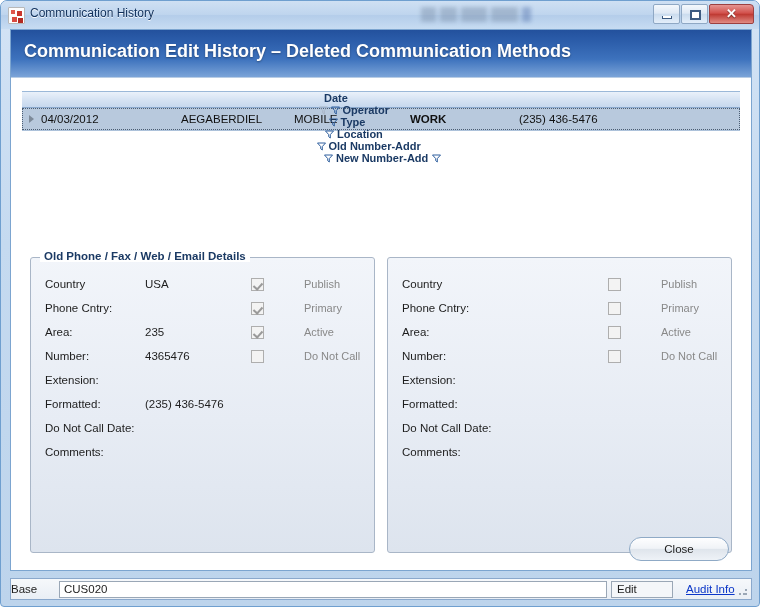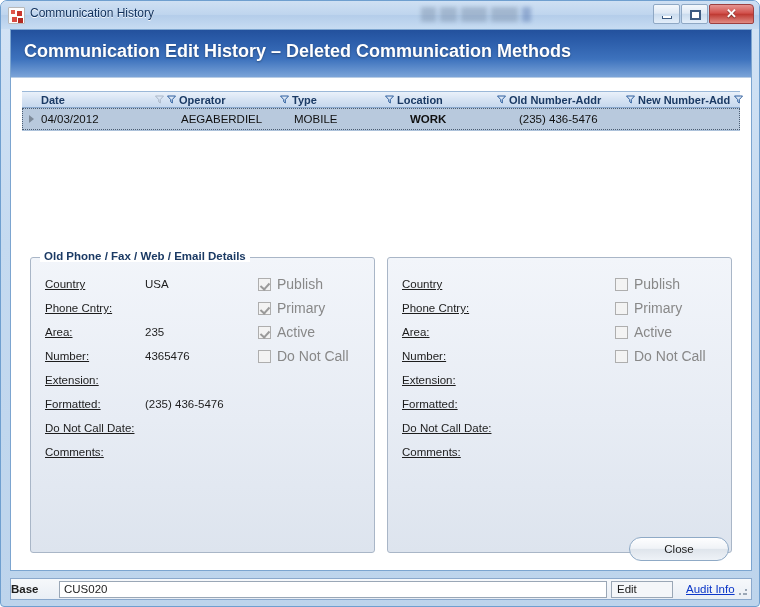--- a/index.html
+++ b/index.html
@@ -127,6 +127,7 @@
     border-bottom: 1px solid #8aa8cc;
     font-size: 11px; font-weight: bold; color: #1b3a64;
     align-items: center;
+    flex-direction: column;
   }
   .hc { position: relative; height: 100%; display: flex; align-items: center; }
   .hc .lbl { white-space: nowrap; }

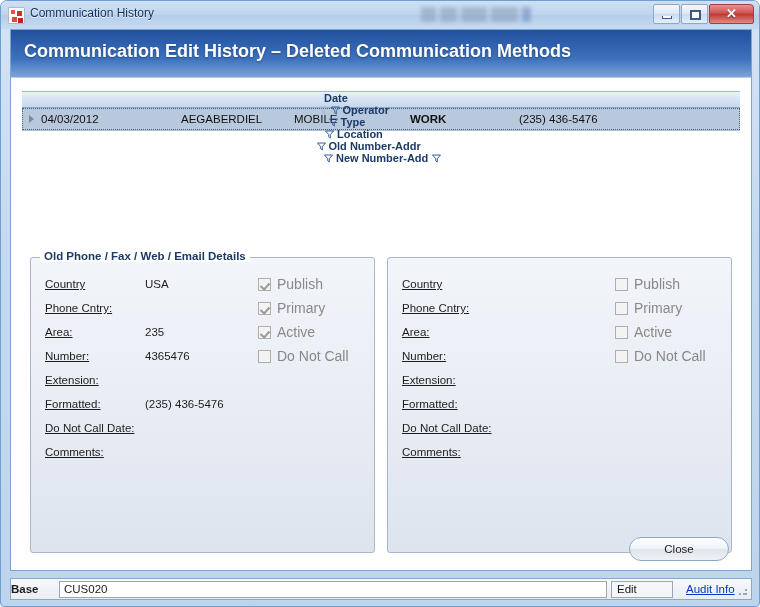--- a/index.html
+++ b/index.html
@@ -186,7 +186,7 @@
     height: 16px; font-size: 11.5px; color: #1d1d1d;
     display: flex; align-items: center;
   }
-  .field-label { width: 100px; white-space: nowrap; text-decoration: underline; }
+  .field-label { width: 100px; white-space: nowrap; }
   .field-value { white-space: nowrap; }
 
   .cbx-row {

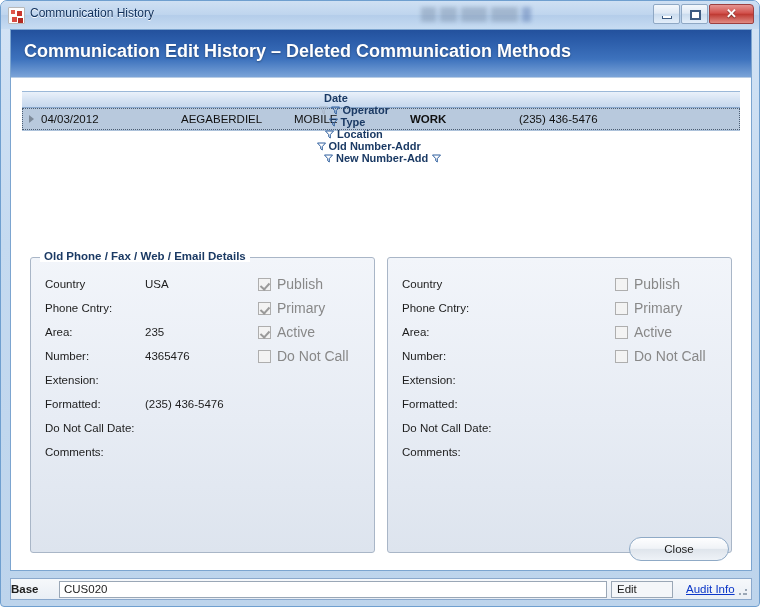--- a/index.html
+++ b/index.html
@@ -190,9 +190,9 @@
   .field-value { white-space: nowrap; }
 
   .cbx-row {
-    position: absolute; left: 227px;
+    position: absolute; left: 220px;
     height: 16px; display: flex; align-items: center;
-    font-size: 14px; color: #888888;
+    font-size: 11px; color: #888888; gap: 34px;
   }
   .cbx {
     width: 13px; height: 13px; margin-right: 6px; flex: none;

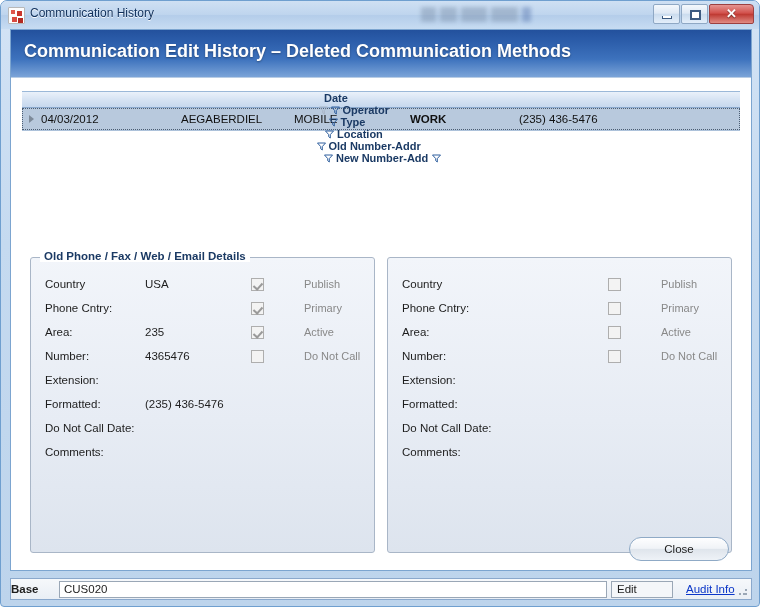--- a/index.html
+++ b/index.html
@@ -231,7 +231,7 @@
   }
   .sb-label {
     width: 48px; padding-left: 0;
-    font-size: 11.5px; color: #1d1d1d; font-weight: bold;
+    font-size: 11.5px; color: #1d1d1d;
   }
   .sb-input {
     width: 548px; height: 17px;

